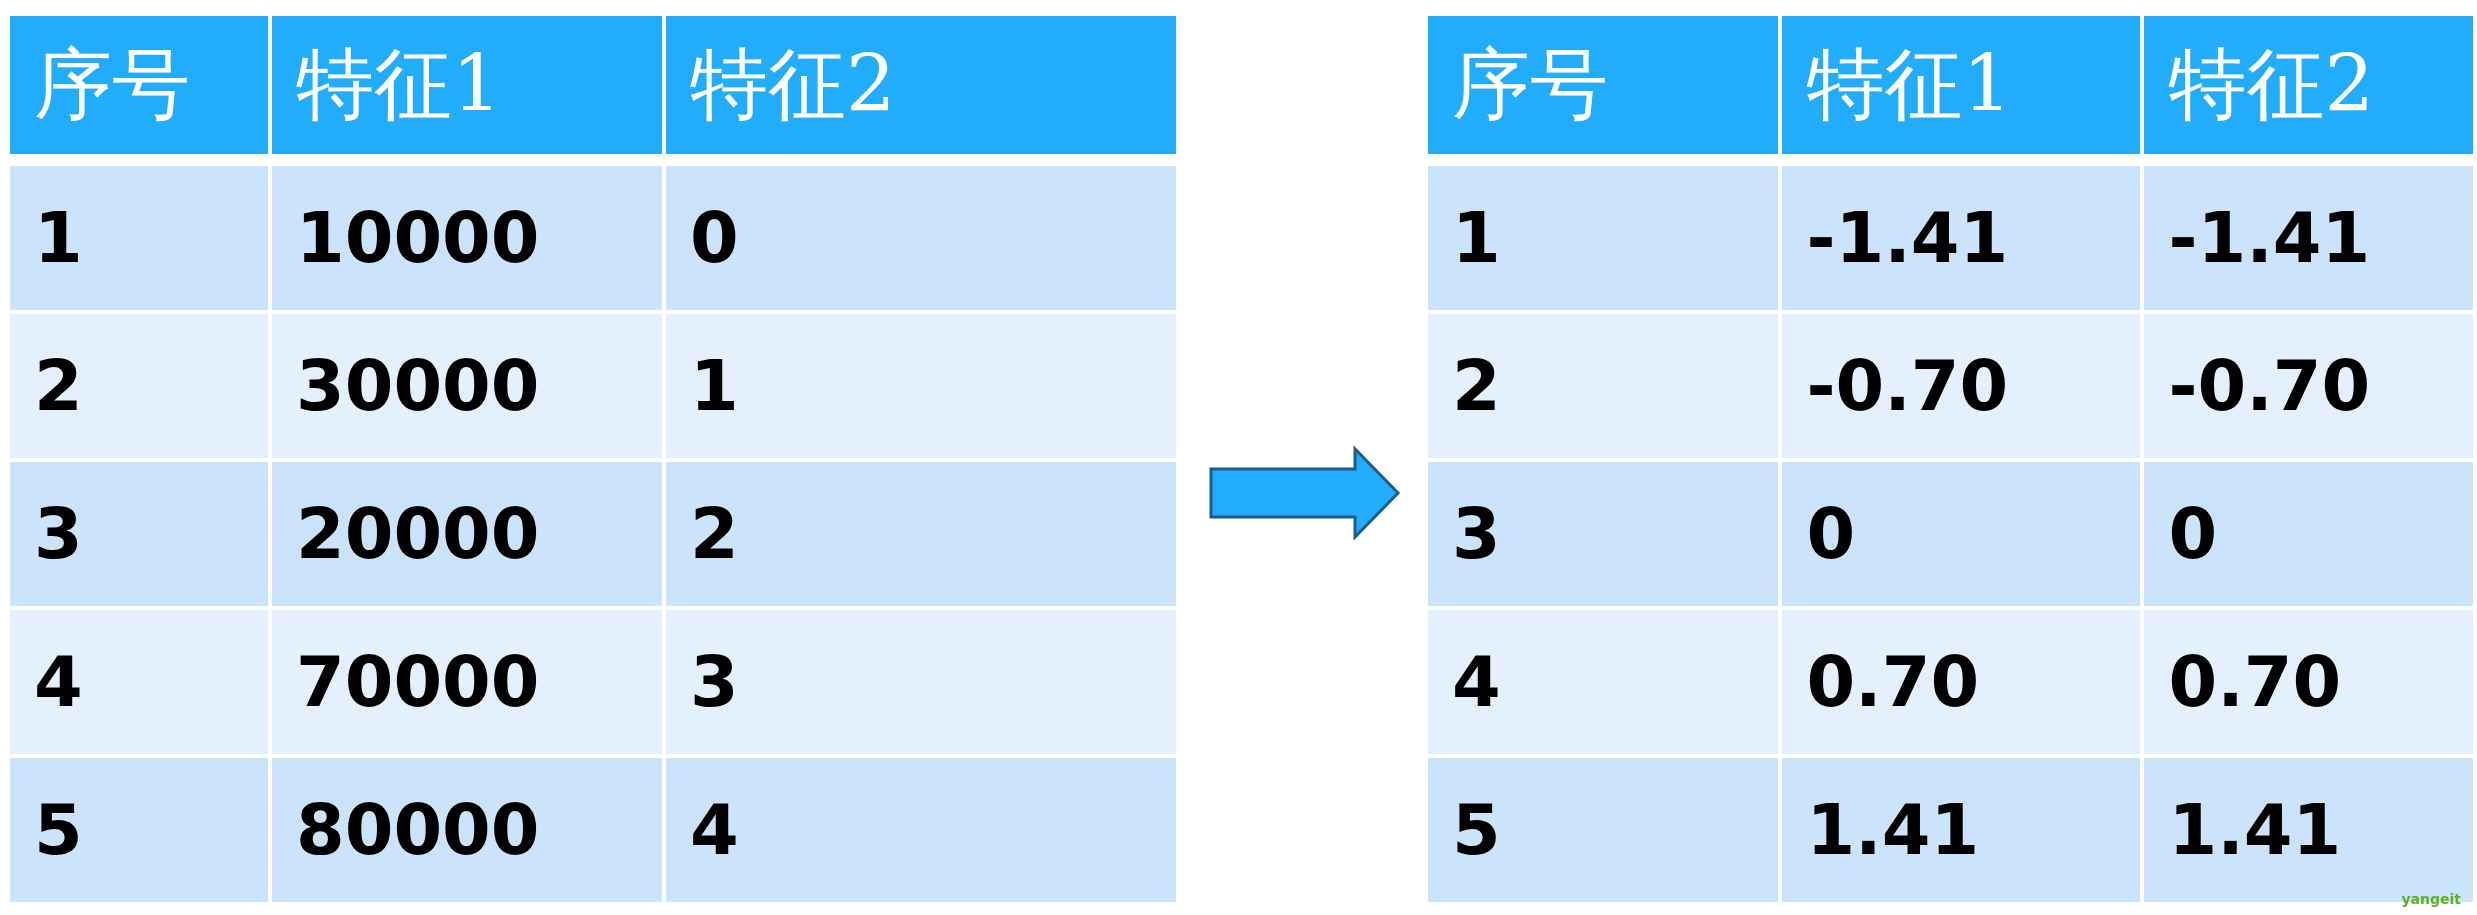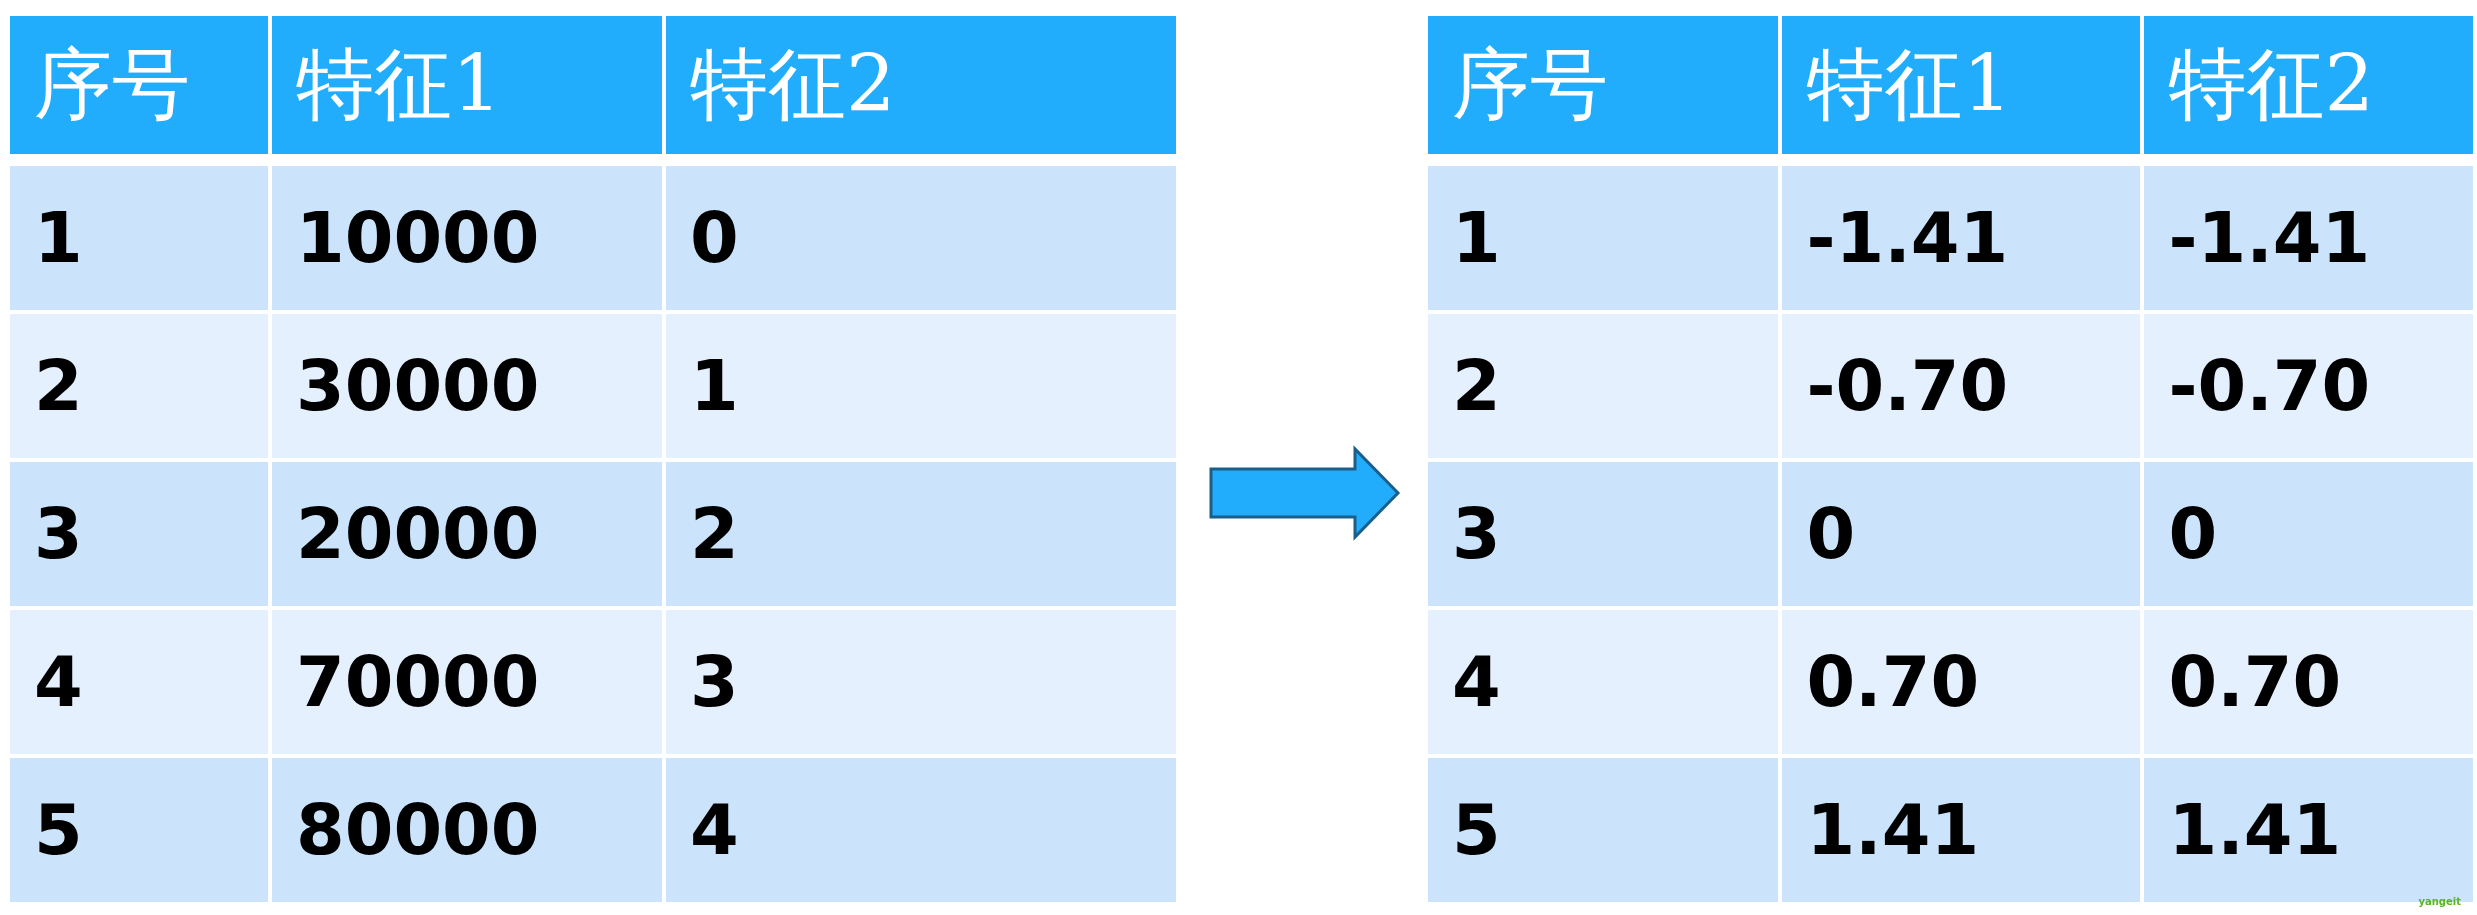--- a/index.html
+++ b/index.html
@@ -24,7 +24,7 @@
   #left-table col.c0 { width: 258px; } #left-table col.c1 { width: 390px; } #left-table col.c2 { width: 510px; }
   #right-table col.c0 { width: 354px; } #right-table col.c1 { width: 360px; } #right-table col.c2 { width: 330px; }
   #transform-arrow { position: absolute; left: 1205px; top: 445px; }
-  #watermark { position: absolute; right: 16px; bottom: 8px; color: #5bb51e; font-size: 10px; font-weight: bold; }
+  #watermark { position: absolute; right: 16px; bottom: 8px; color: #5bb51e; font-size: 14px; font-weight: bold; }
 </style>
 </head>
 <body>

